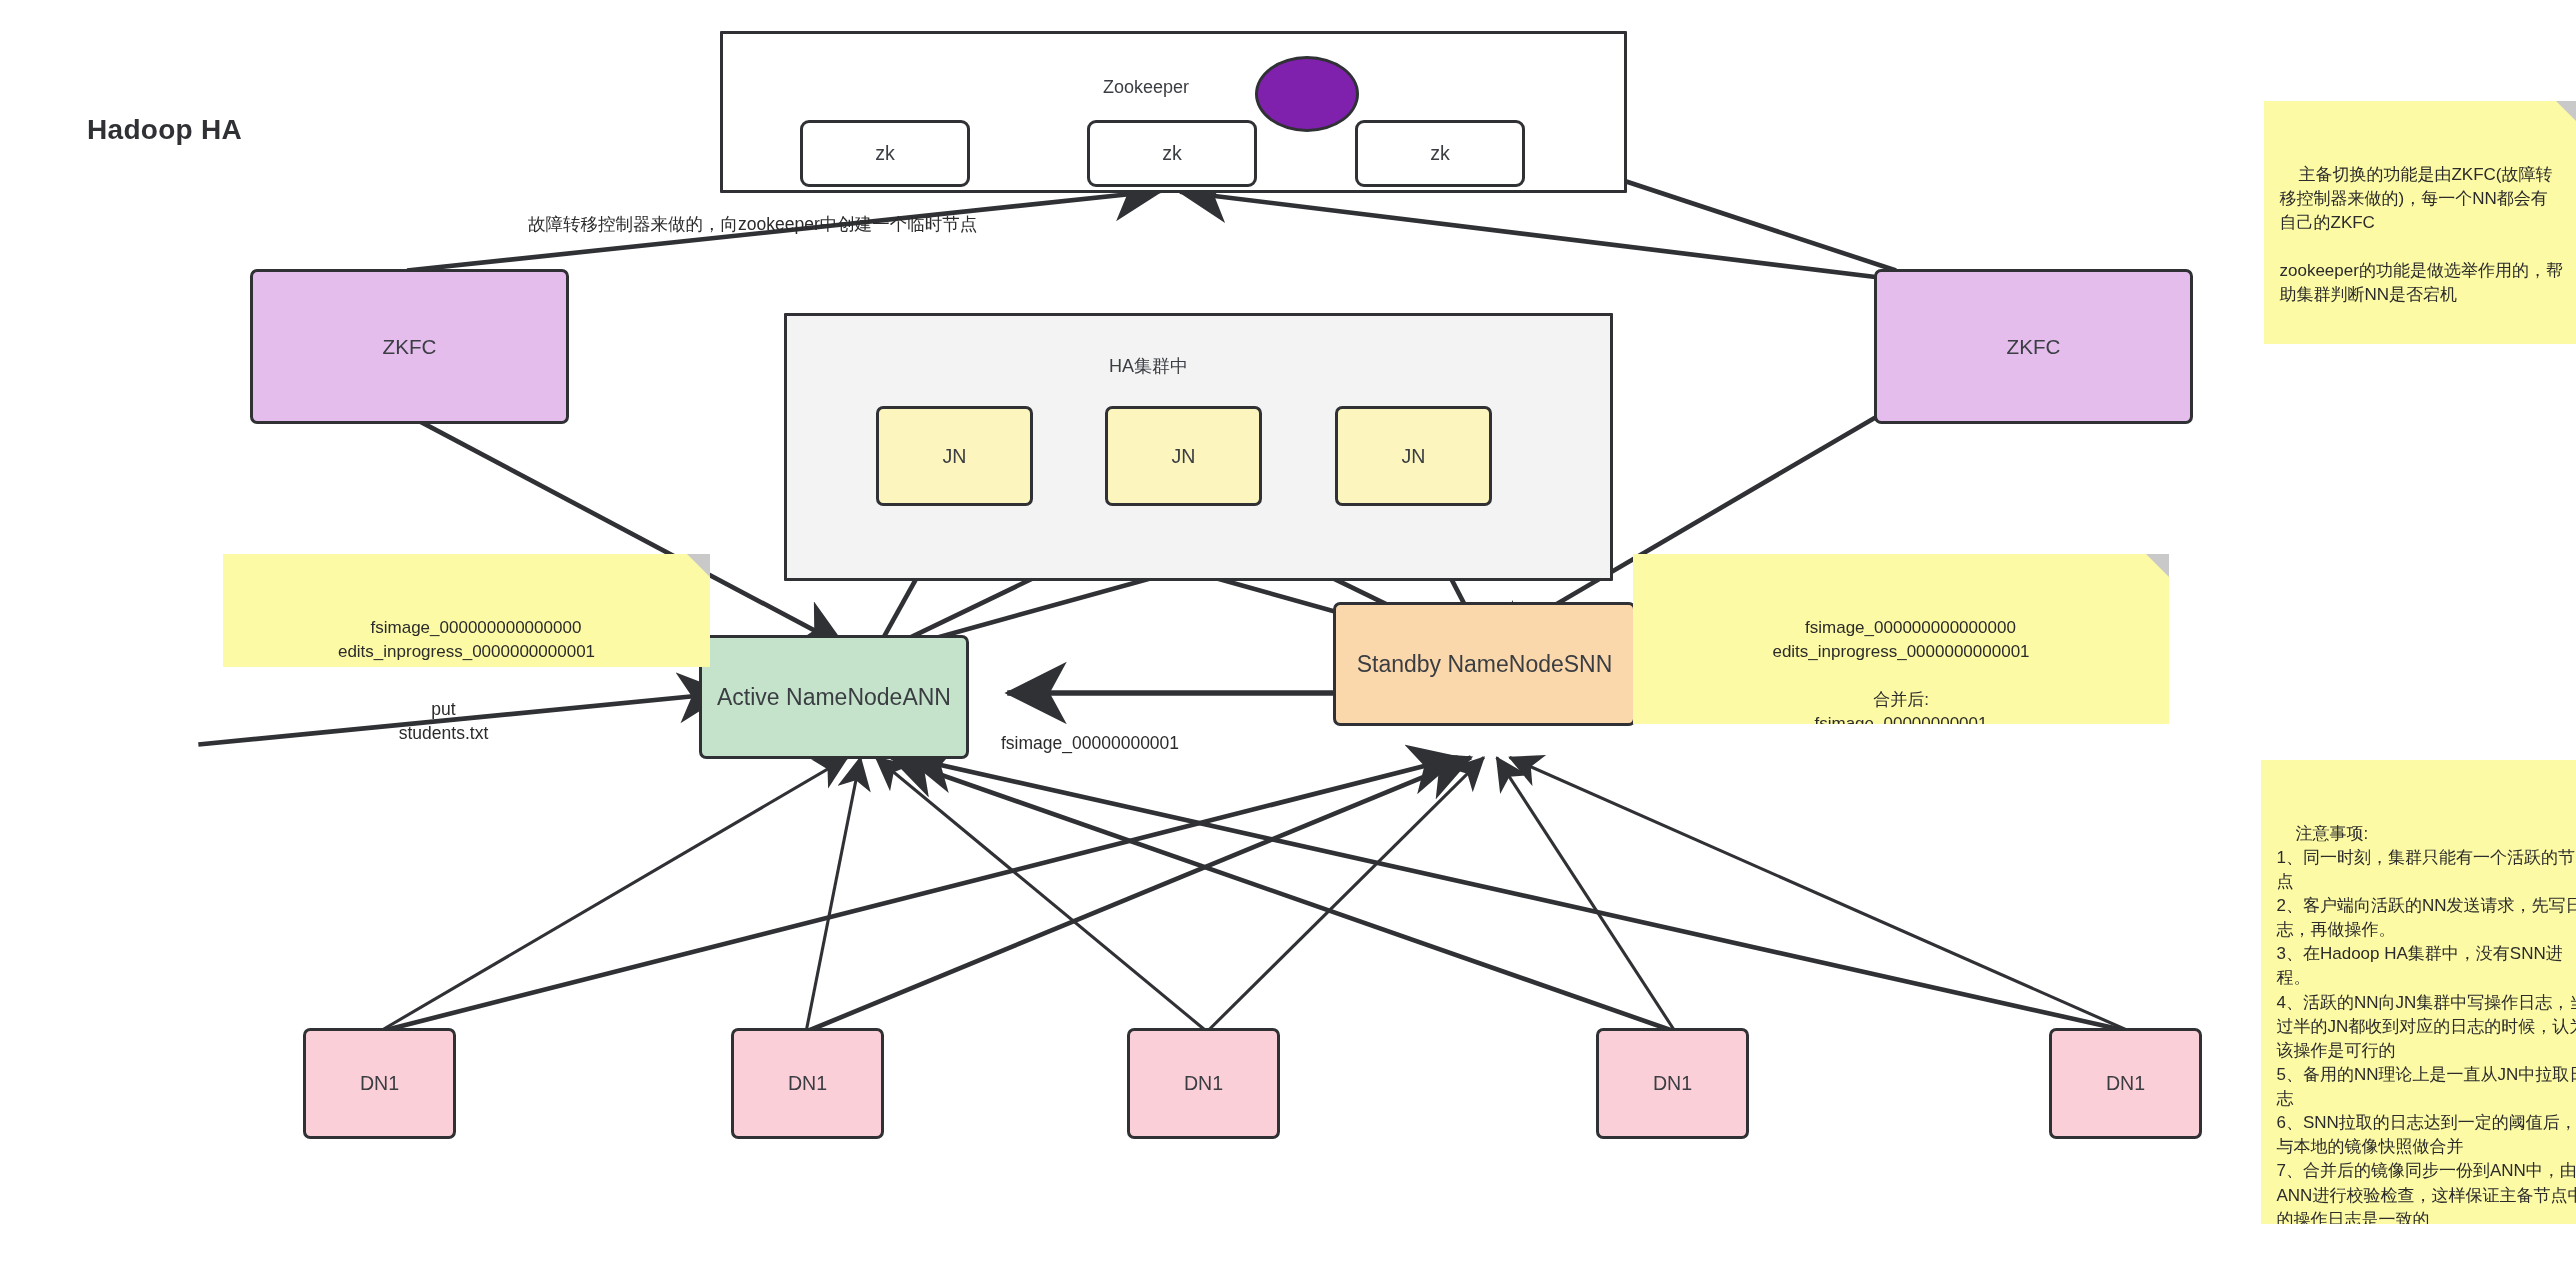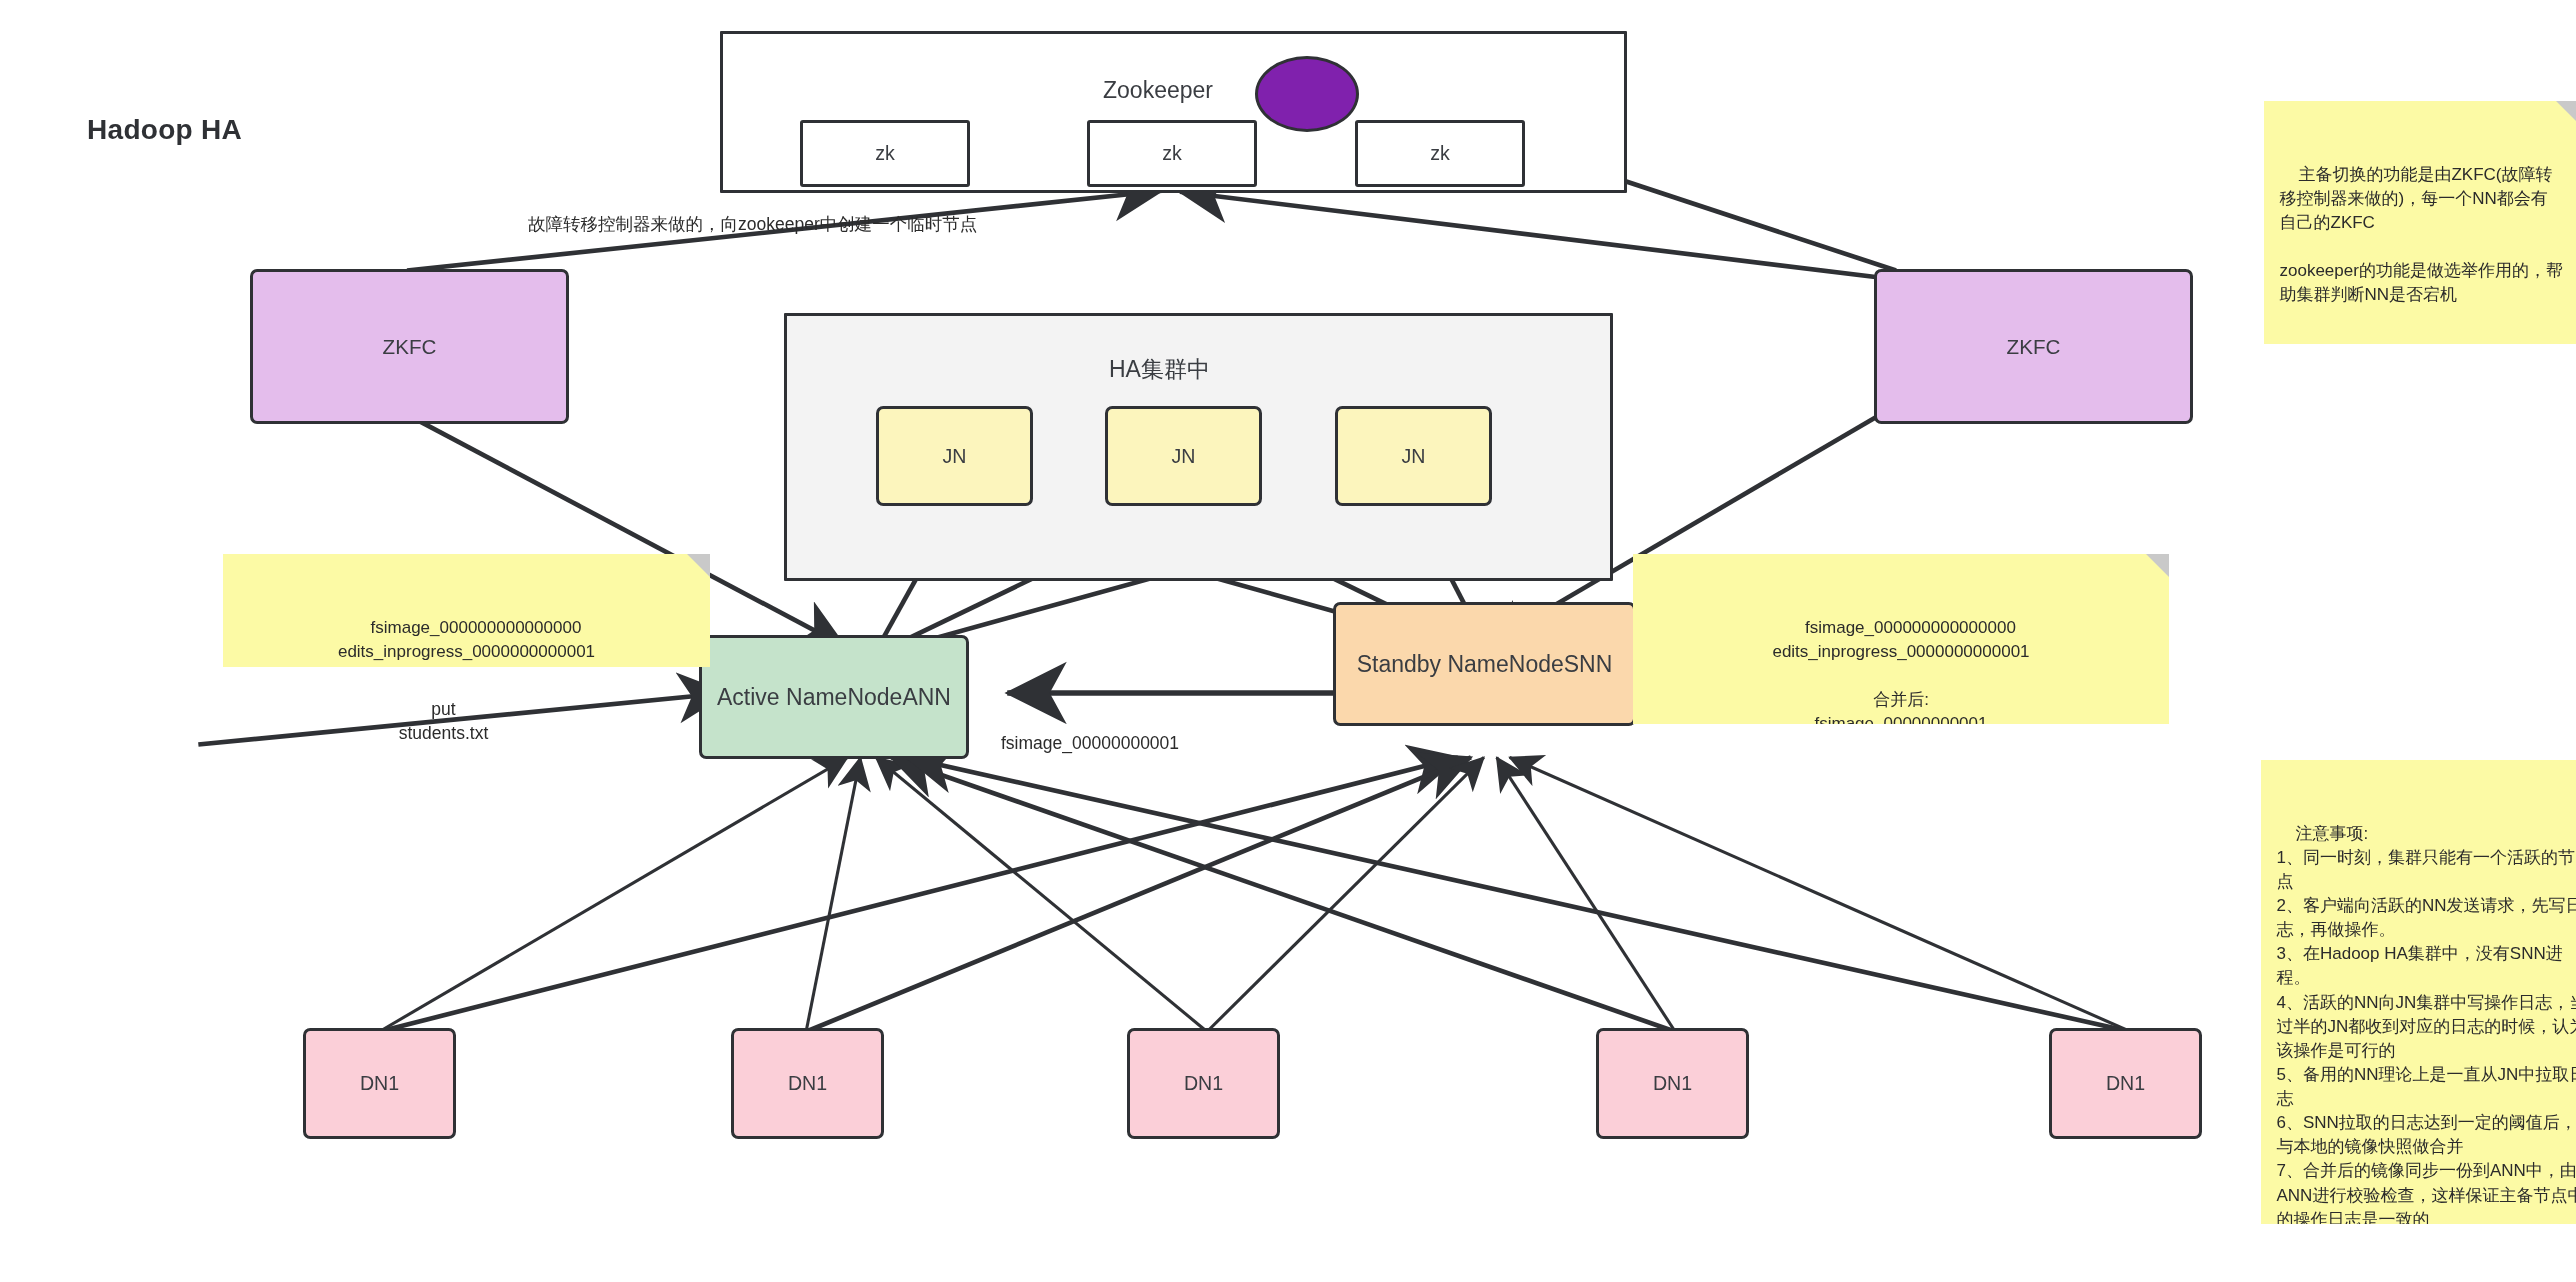--- a/index.html
+++ b/index.html
@@ -48,7 +48,7 @@
   }
   .container-label{
     position:absolute;
-    font-size:23px;
+    font-size:18px;
     color:#3a3d42;
     white-space:nowrap;
   }

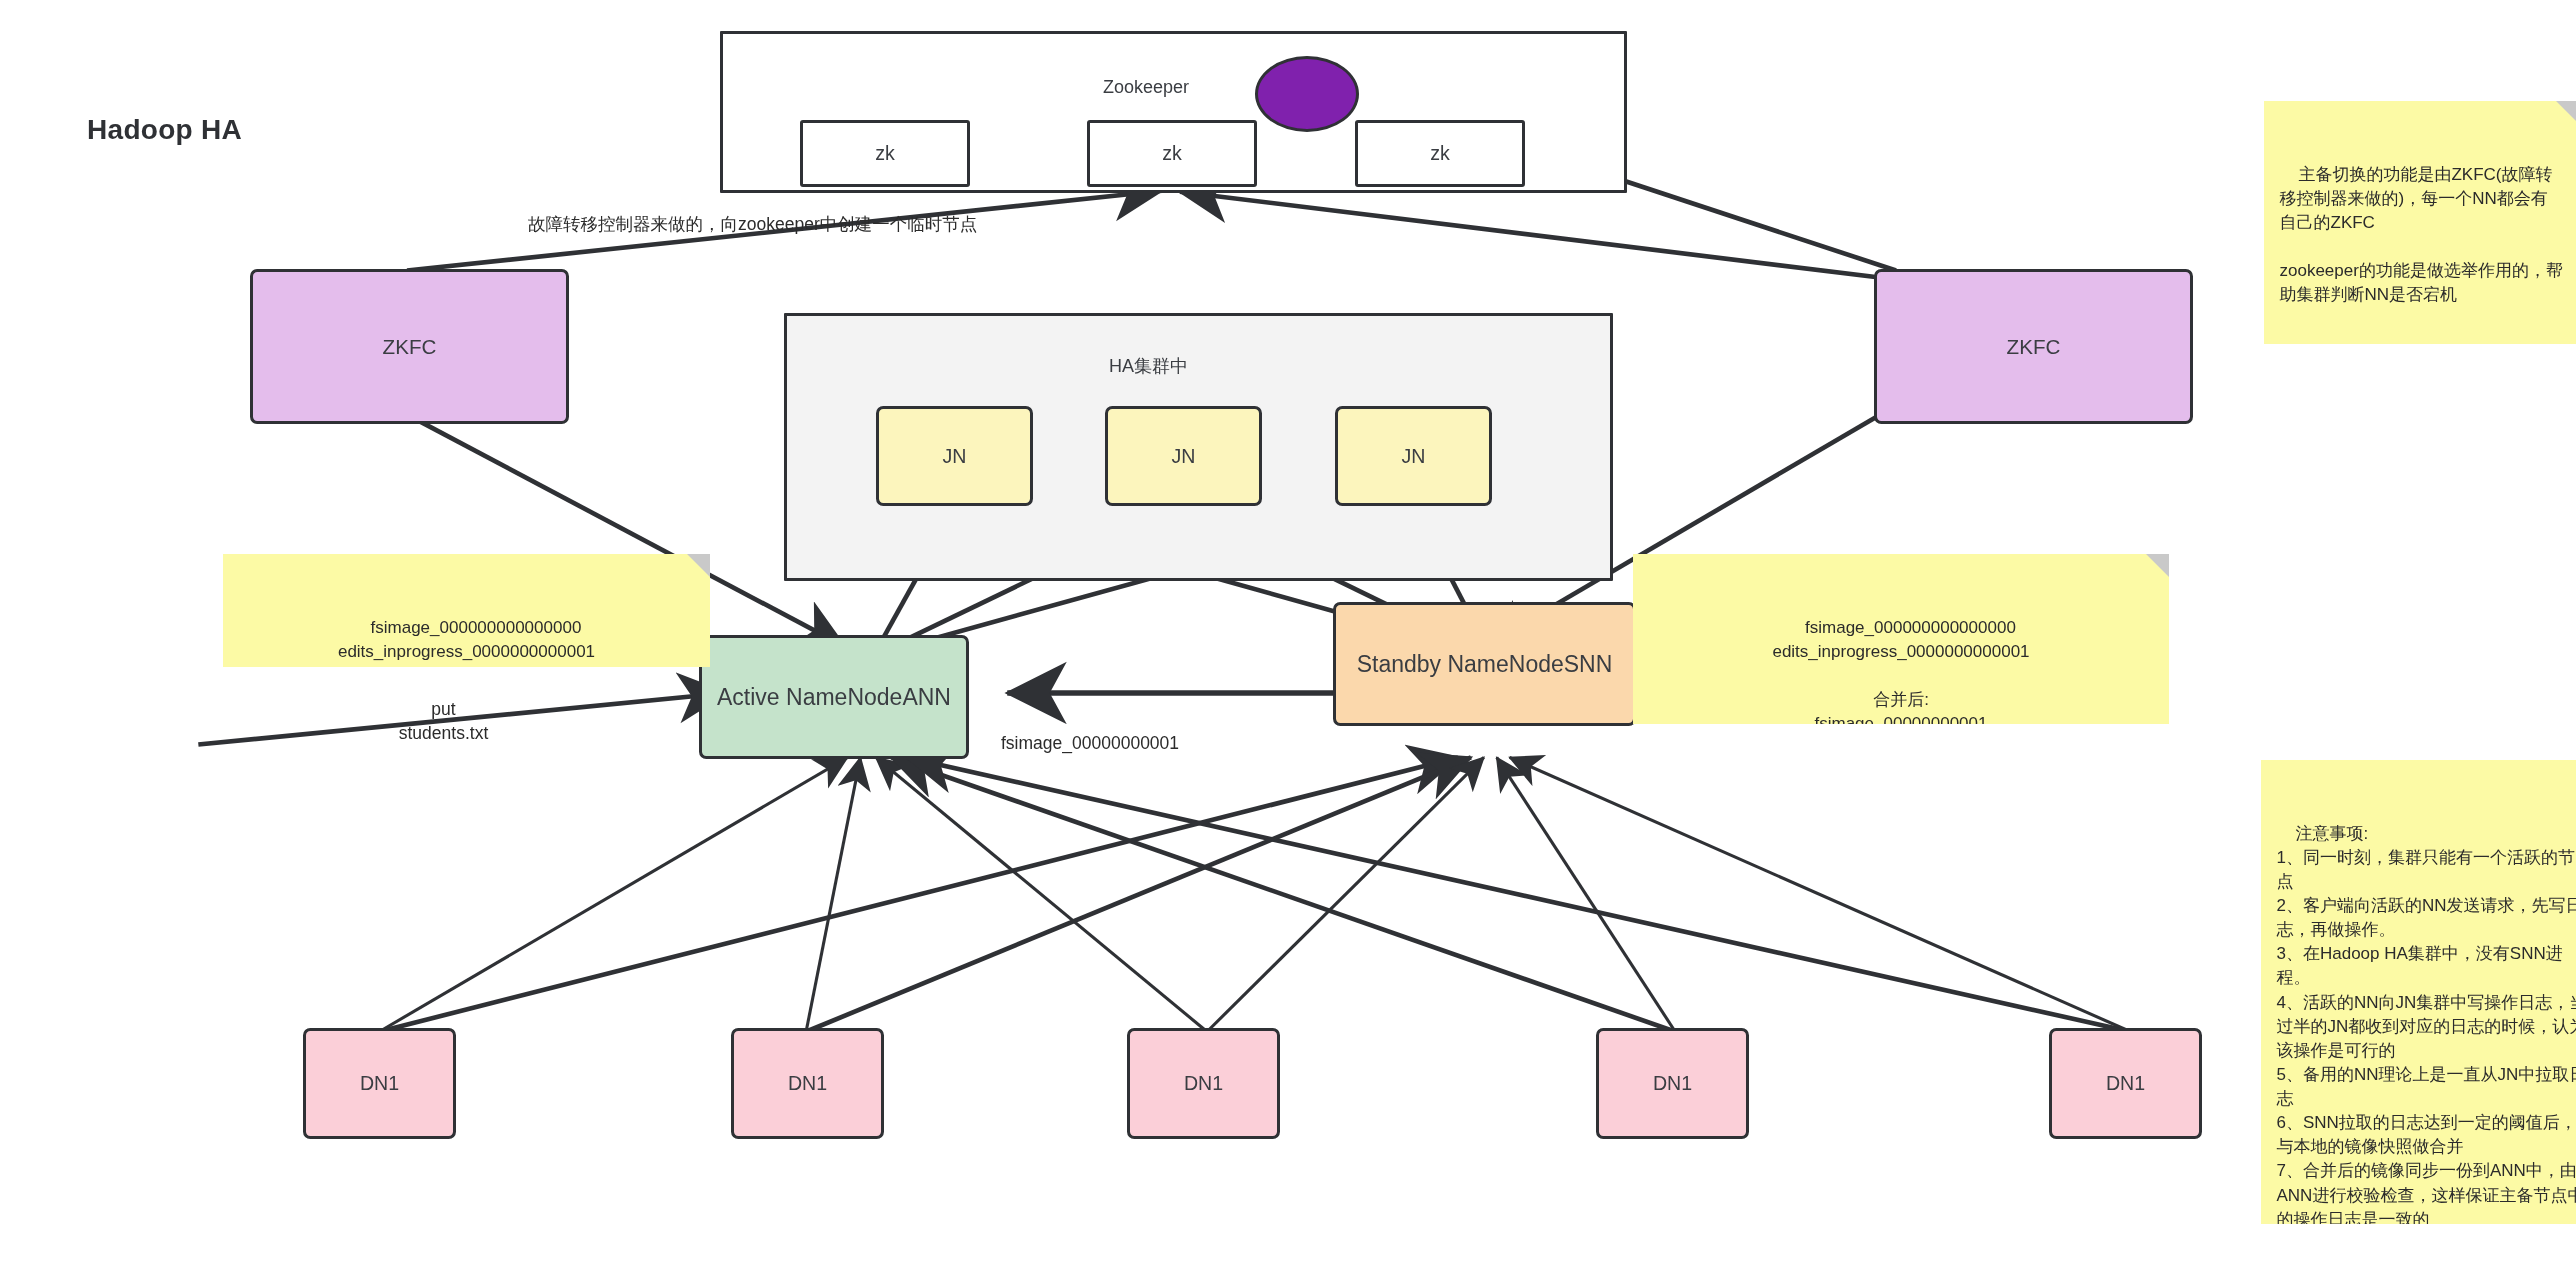--- a/index.html
+++ b/index.html
@@ -57,7 +57,7 @@
   .zkbox{
     background:#ffffff;
     border:3.1px solid #2f3135;
-    border-radius:3px;
+    border-radius:9px;
     font-size:19.6px;
   }
 

